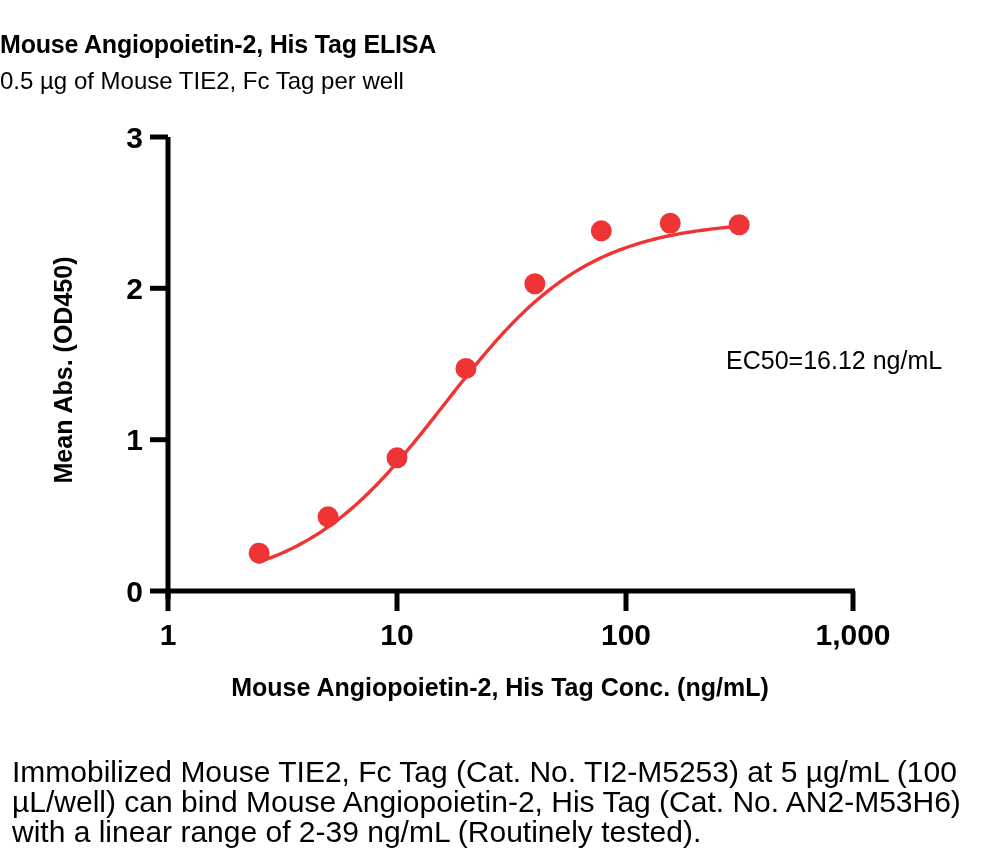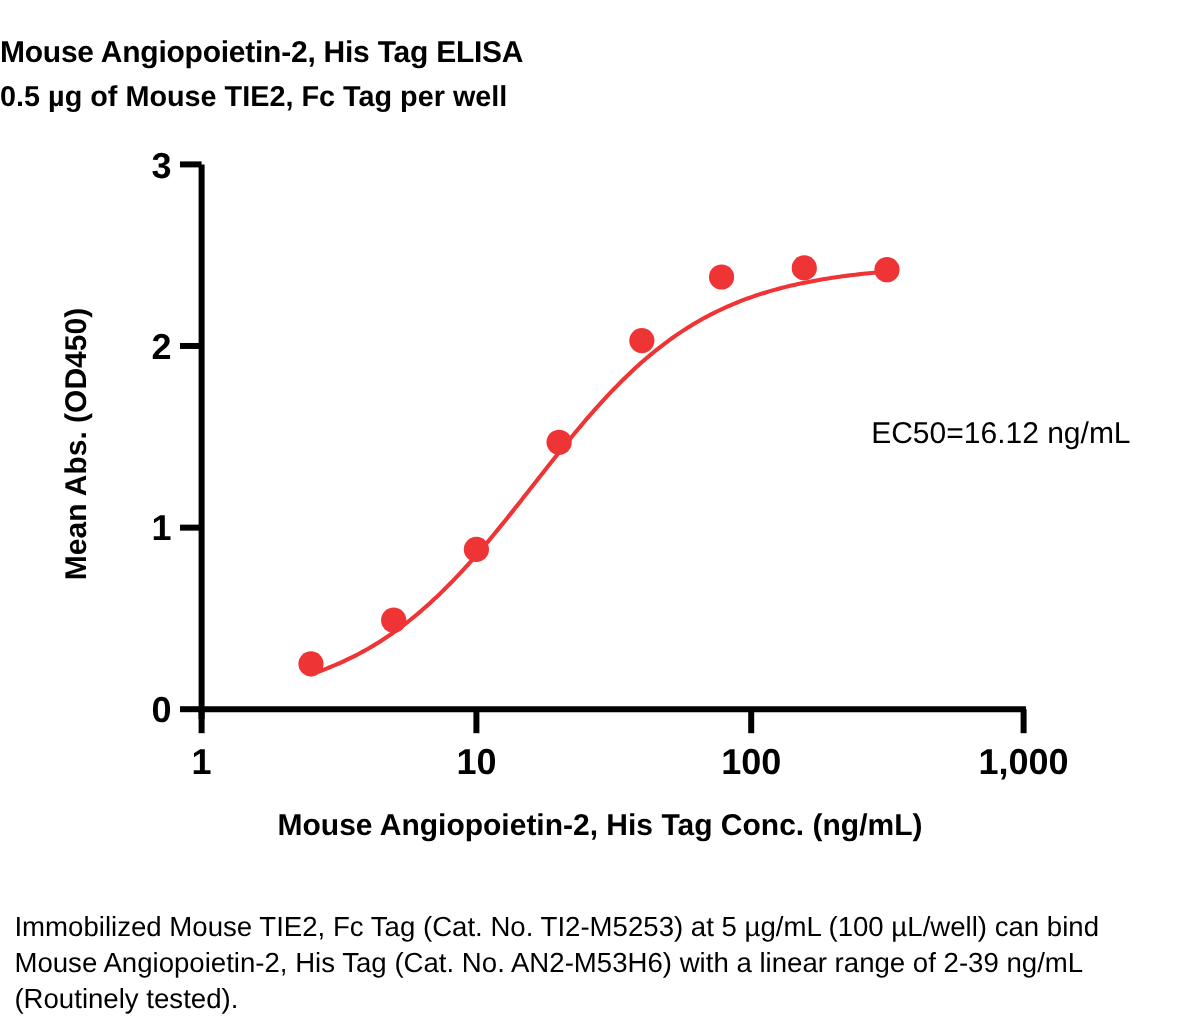--- a/index.html
+++ b/index.html
@@ -34,7 +34,7 @@
   }
   .chart-subtitle {
     font-size: 24px;
-    font-weight: bold;
+    font-weight: normal;
     line-height: 34px;
     margin-top: 4px;
     color: #000;

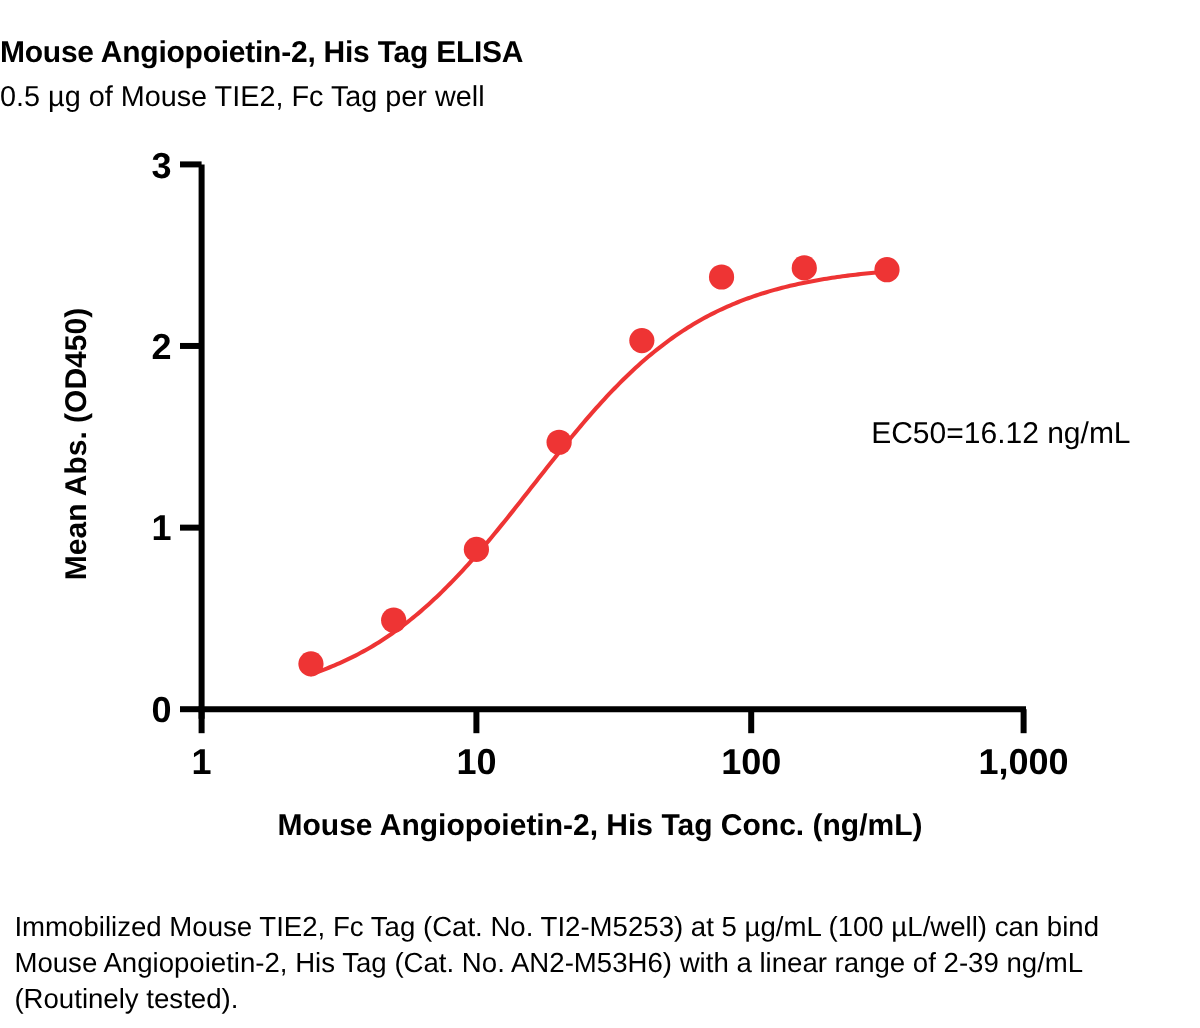--- a/index.html
+++ b/index.html
@@ -74,7 +74,7 @@
     left: 12px;
     top: 757px;
     width: 966px;
-    font-size: 23px;
+    font-size: 30px;
     line-height: 30px;
     color: #000;
     font-family: "Liberation Sans", sans-serif;

